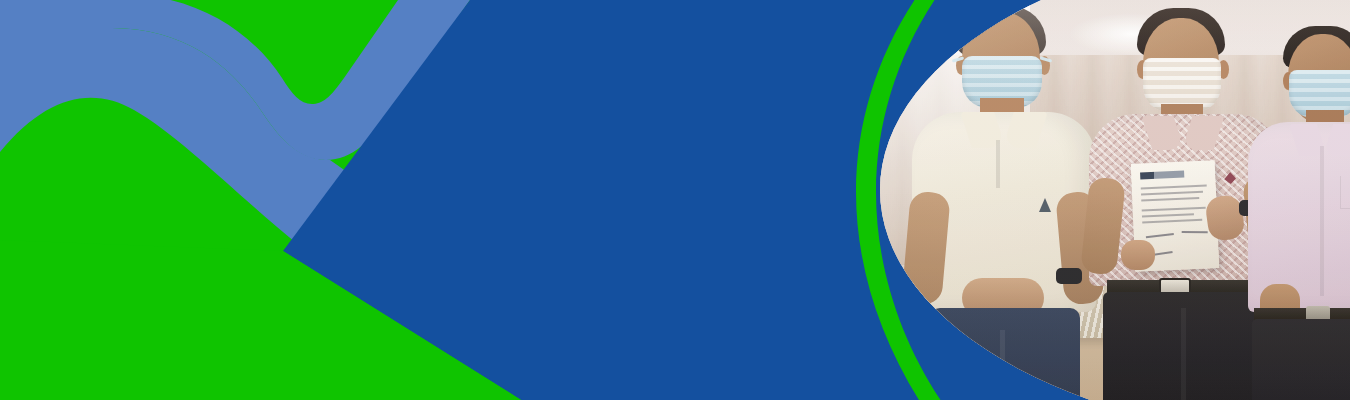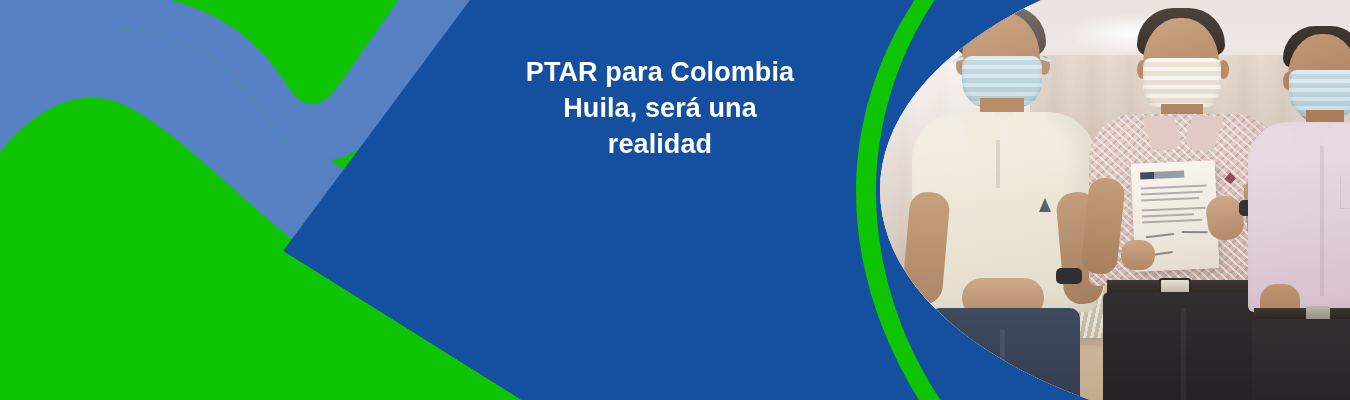--- a/index.html
+++ b/index.html
@@ -703,11 +703,6 @@
     </div>
   </div>
 
-  <div class="headline-wrap">
-    <h1 class="headline">PTAR para Colombia
-Huila, será una
-realidad</h1>
-  </div>
 
 </div>
 

